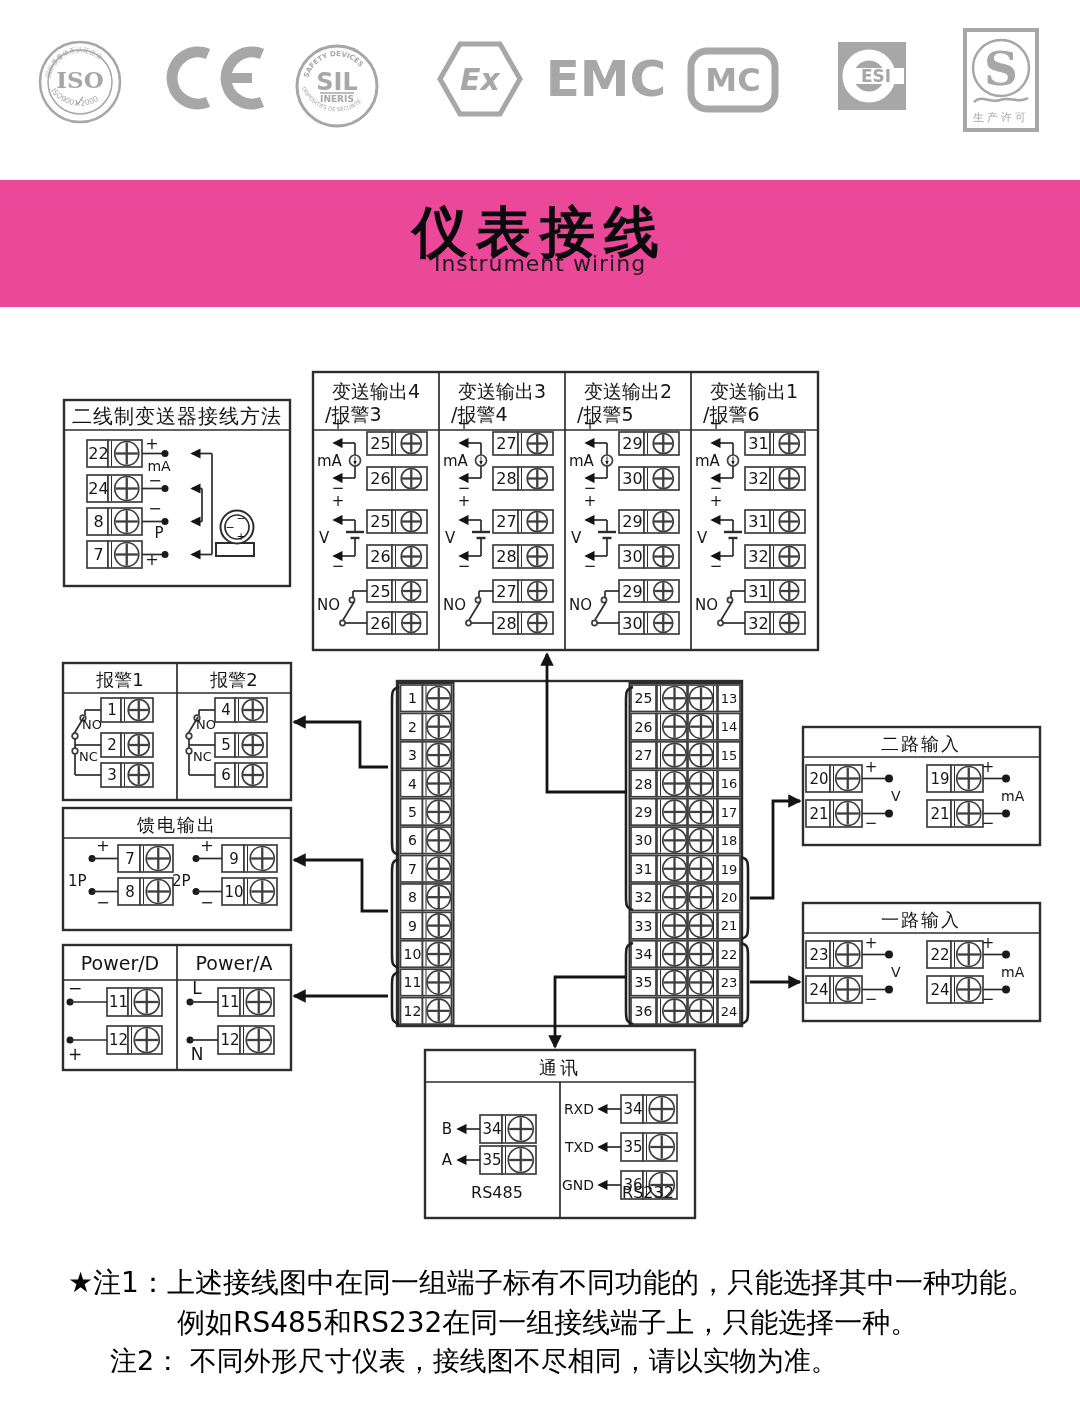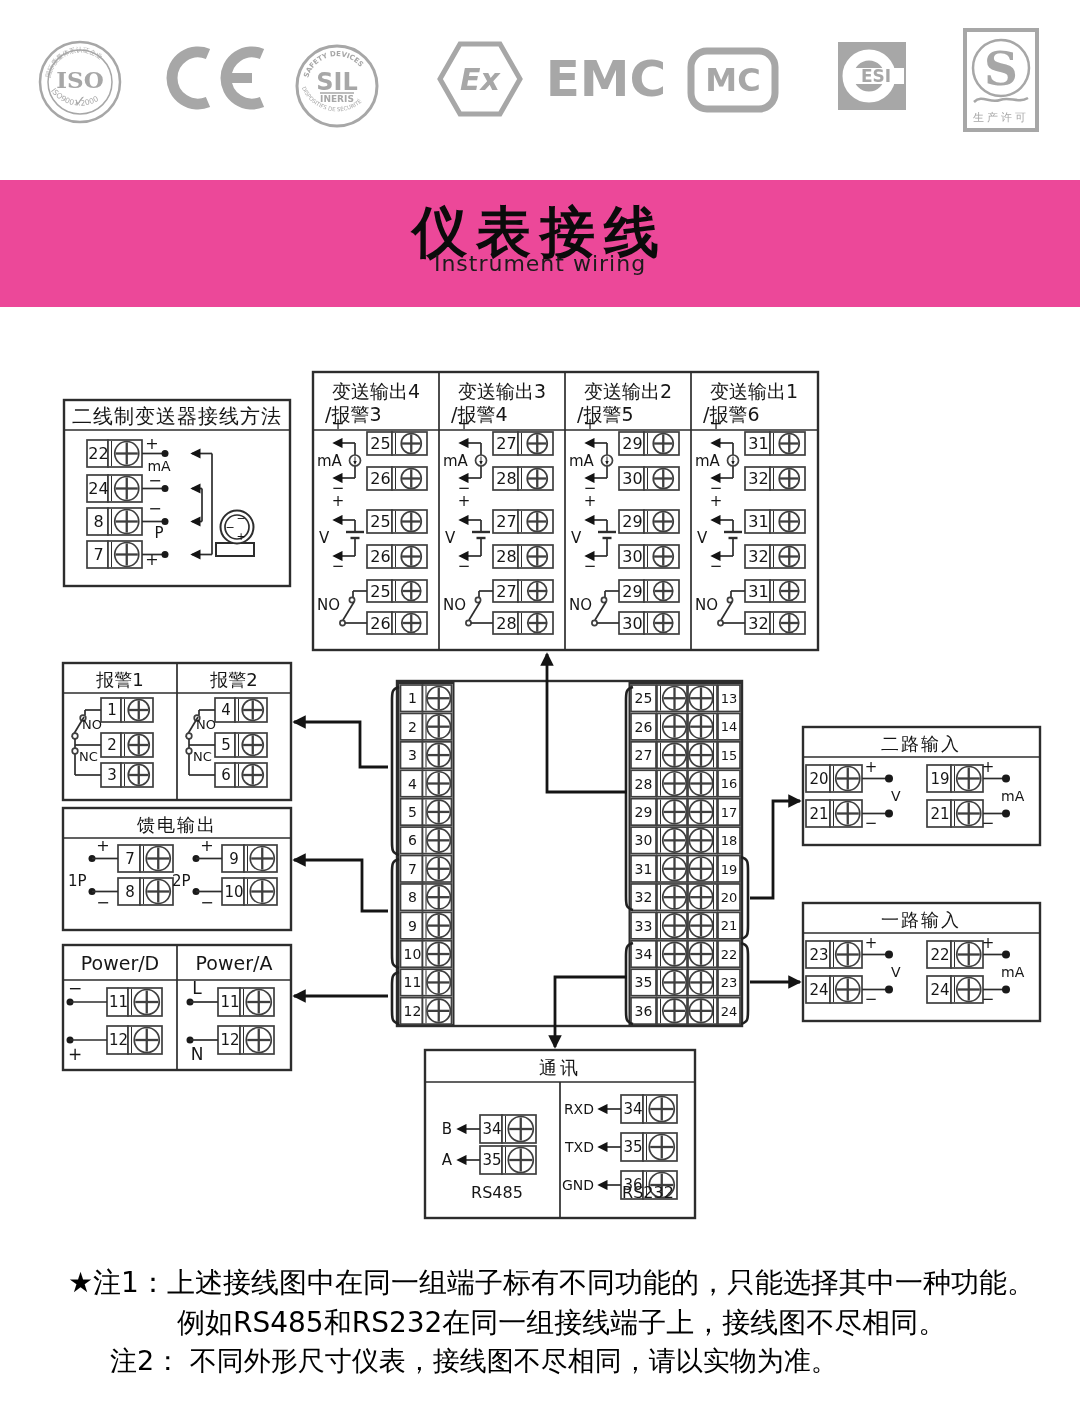--- a/index.html
+++ b/index.html
@@ -1226,7 +1226,7 @@
 
   <div class="notes">
     <div class="note-line" style="left:46px;top:1264px;font-size:28px">★注1：上述接线图中在同一组端子标有不同功能的，只能选择其中一种功能。</div>
-    <div class="note-line" style="left:155px;top:1304px;font-size:28px">例如RS485和RS232在同一组接线端子上，接线图不尽相同。</div>
+    <div class="note-line" style="left:155px;top:1304px;font-size:28px">例如RS485和RS232在同一组接线端子上，只能选择一种。</div>
     <div class="note-line" style="left:88px;top:1343px;font-size:27px">注2： 不同外形尺寸仪表，接线图不尽相同，请以实物为准。</div>
   </div>
 </div>

